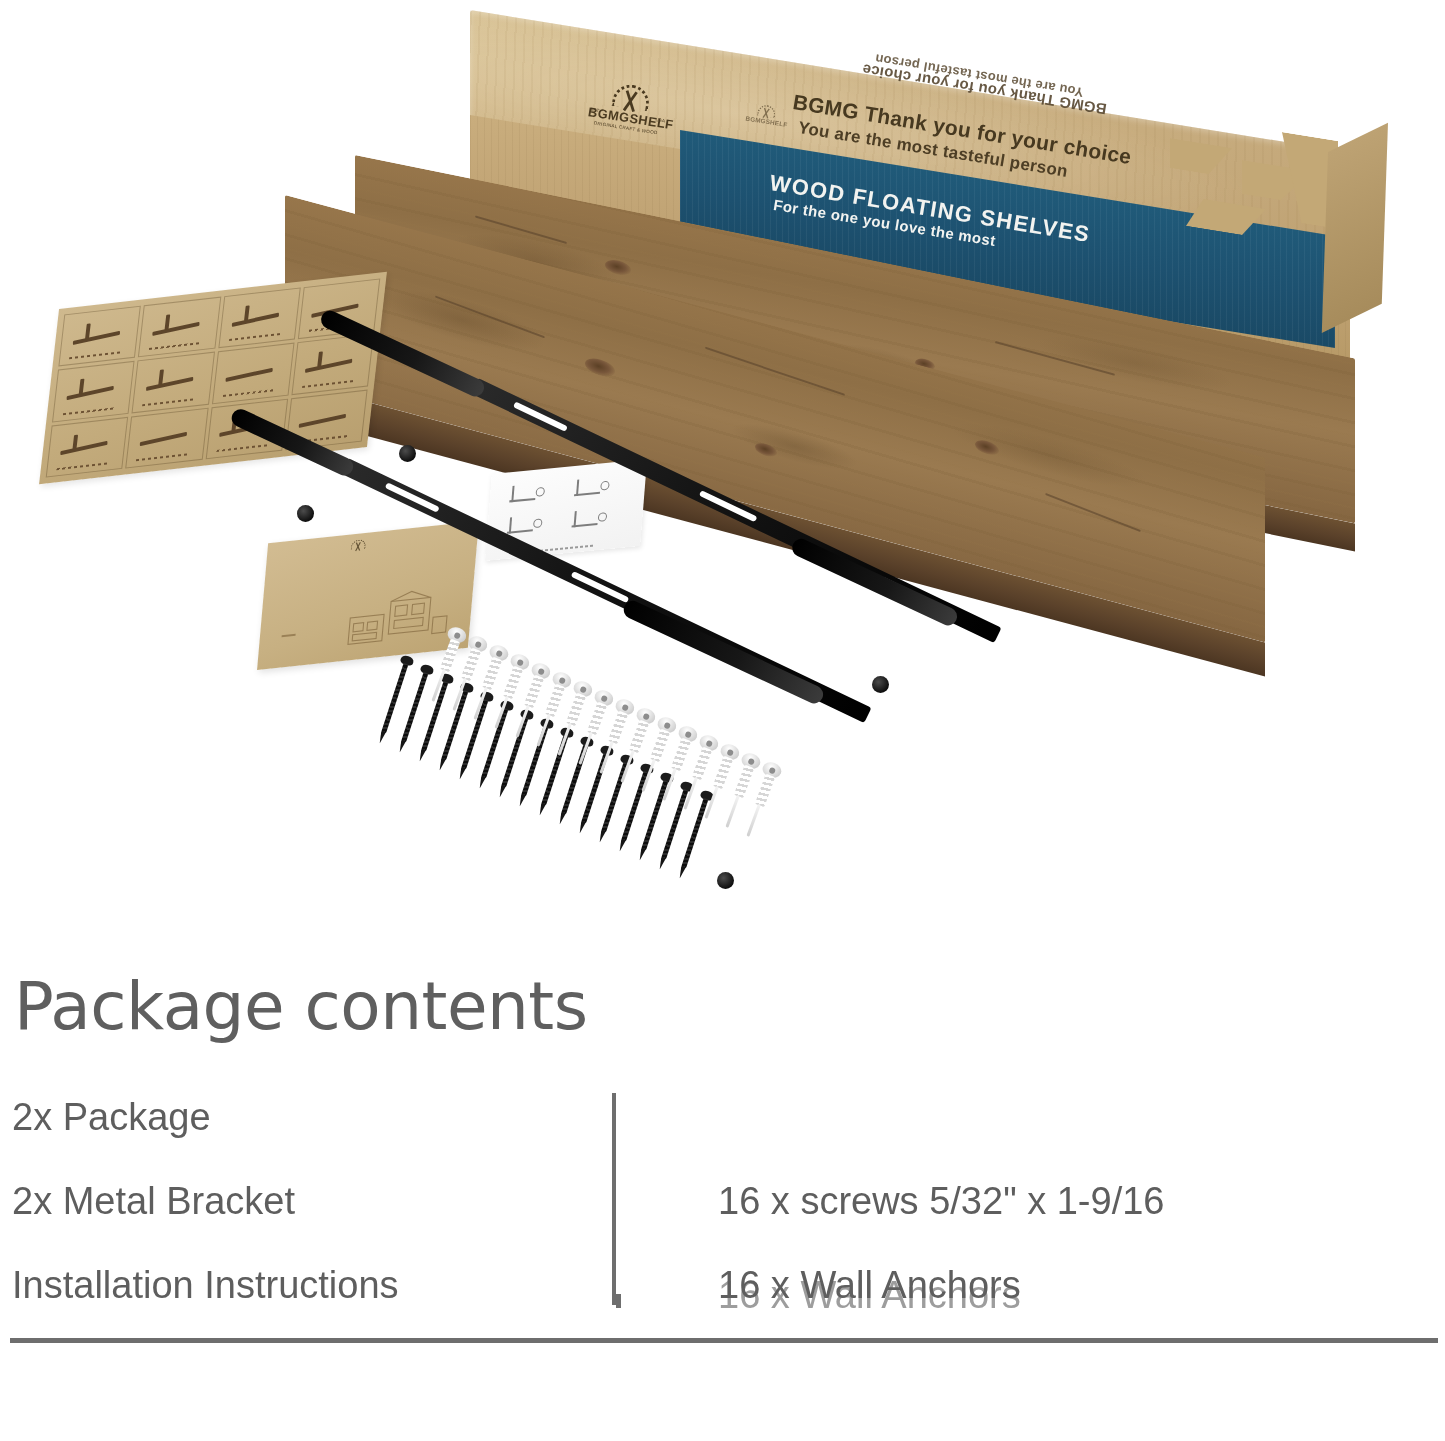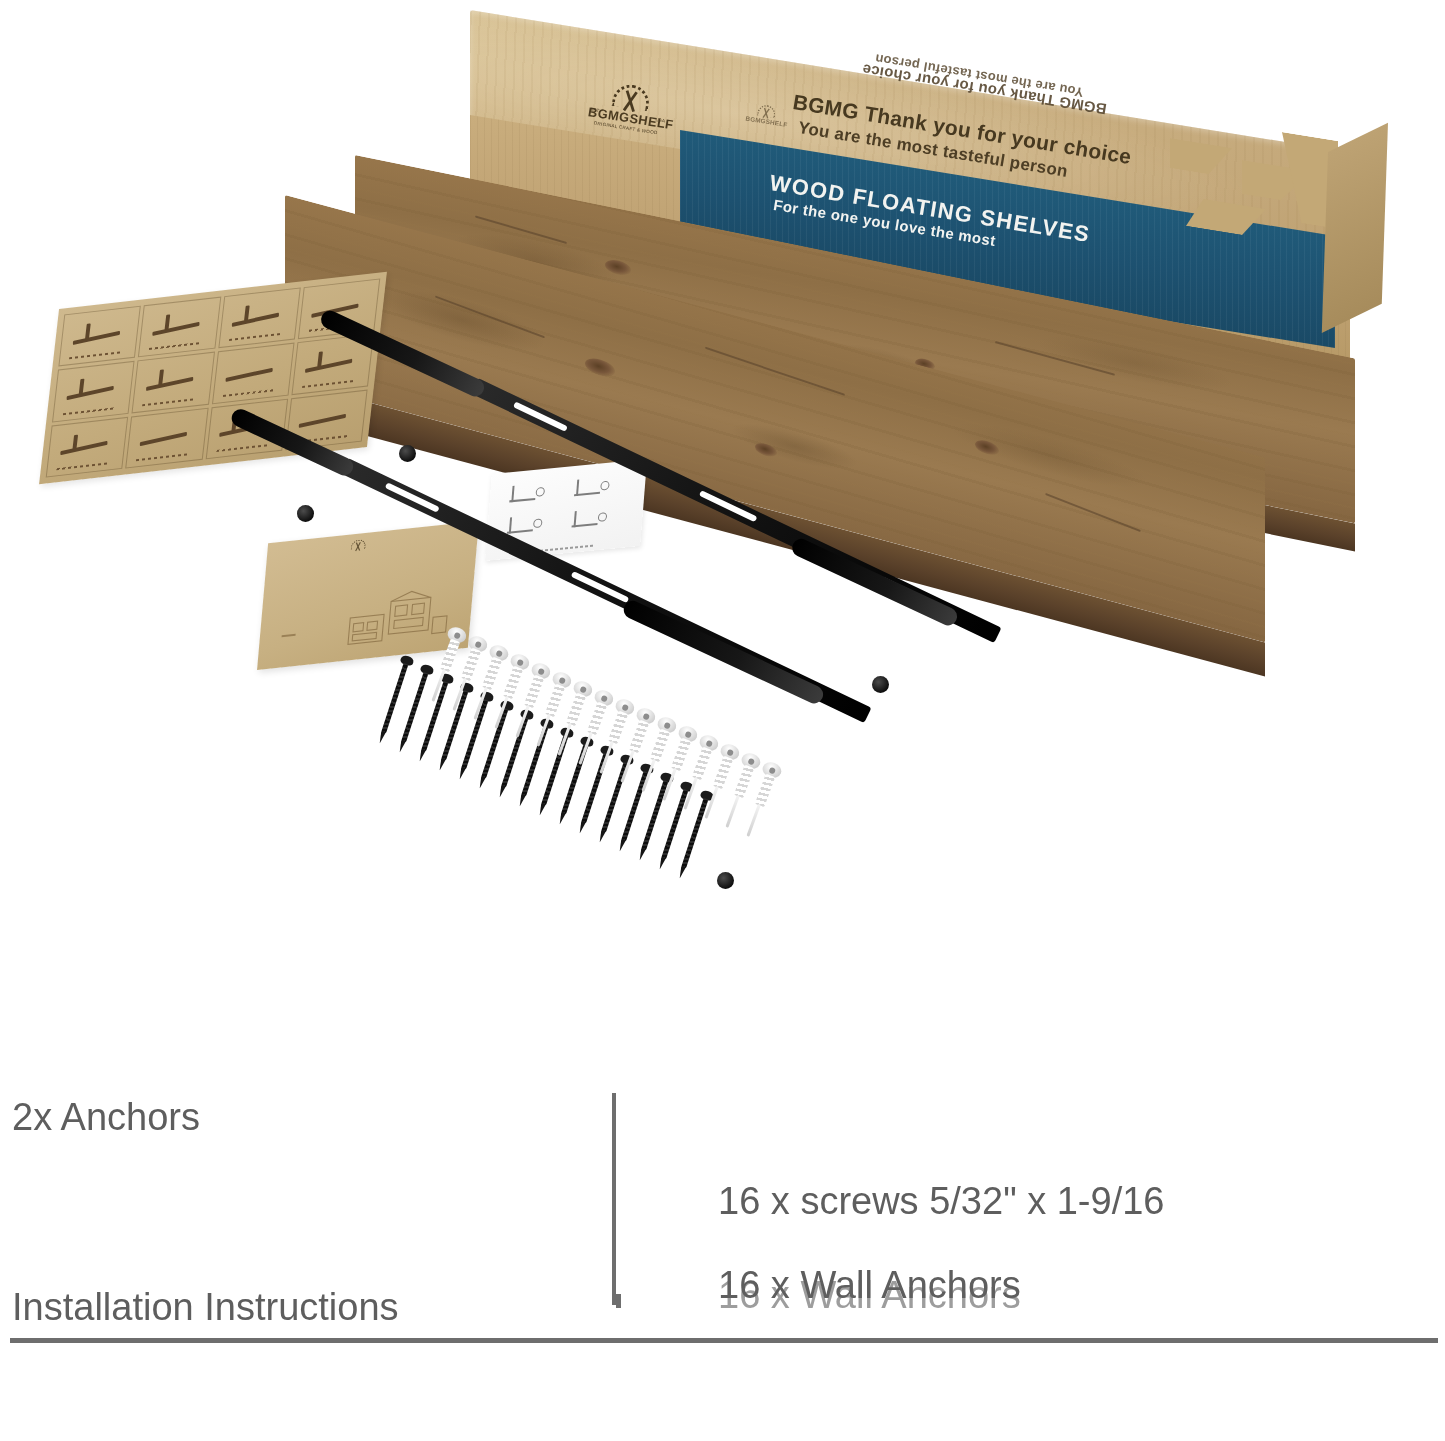--- a/index.html
+++ b/index.html
@@ -648,6 +648,7 @@
 
 <div id="specArea">
 
+  <div id="pkgTitle">Package contents</div>
 
   <div class="spec-line" id="sLeft1">2x Anchors</div>
   <div class="spec-line" id="sLeft3">Installation Instructions</div>

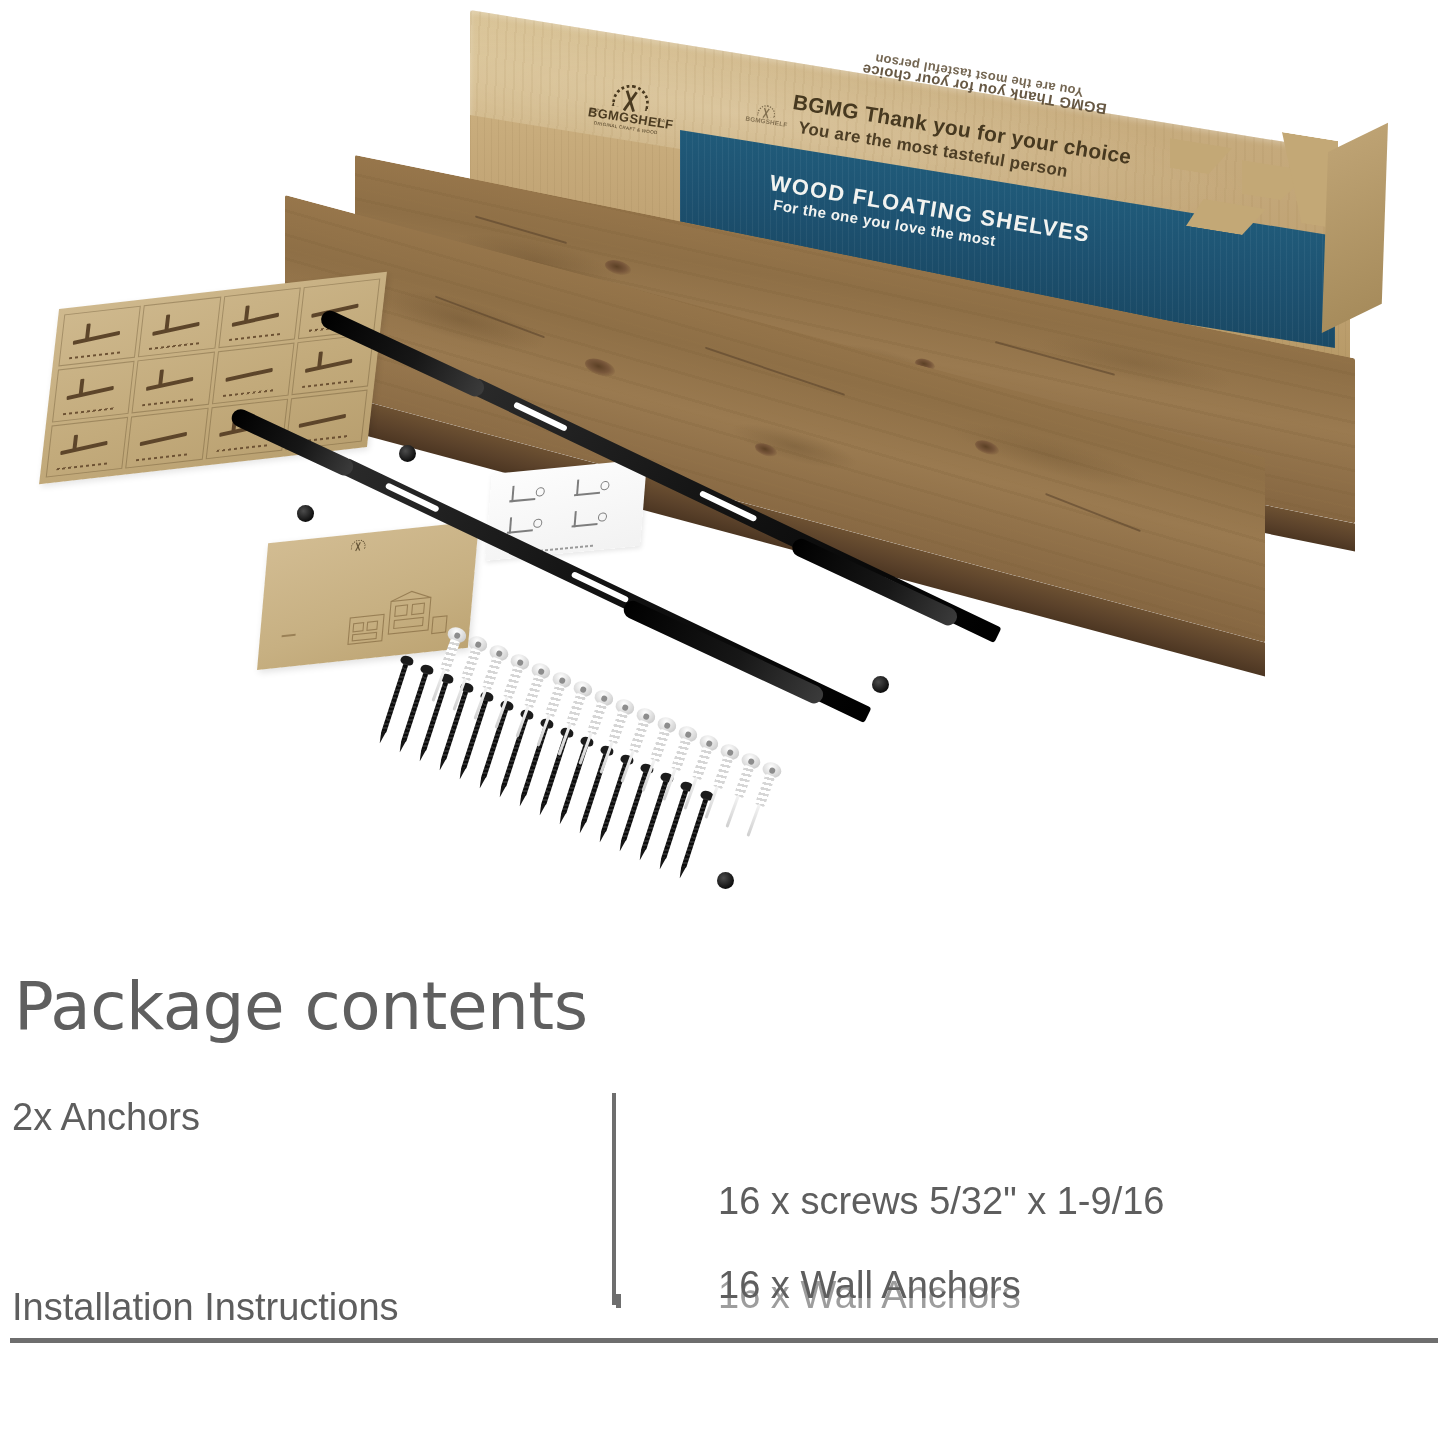--- a/index.html
+++ b/index.html
@@ -650,7 +650,7 @@
 
   <div id="pkgTitle">Package contents</div>
 
-  <div class="spec-line" id="sLeft1">2x Anchors</div>
+  <div class="spec-line" id="sLeft1">2x Package</div>
   <div class="spec-line" id="sLeft3">Installation Instructions</div>
 
   <div id="vDivider"></div>

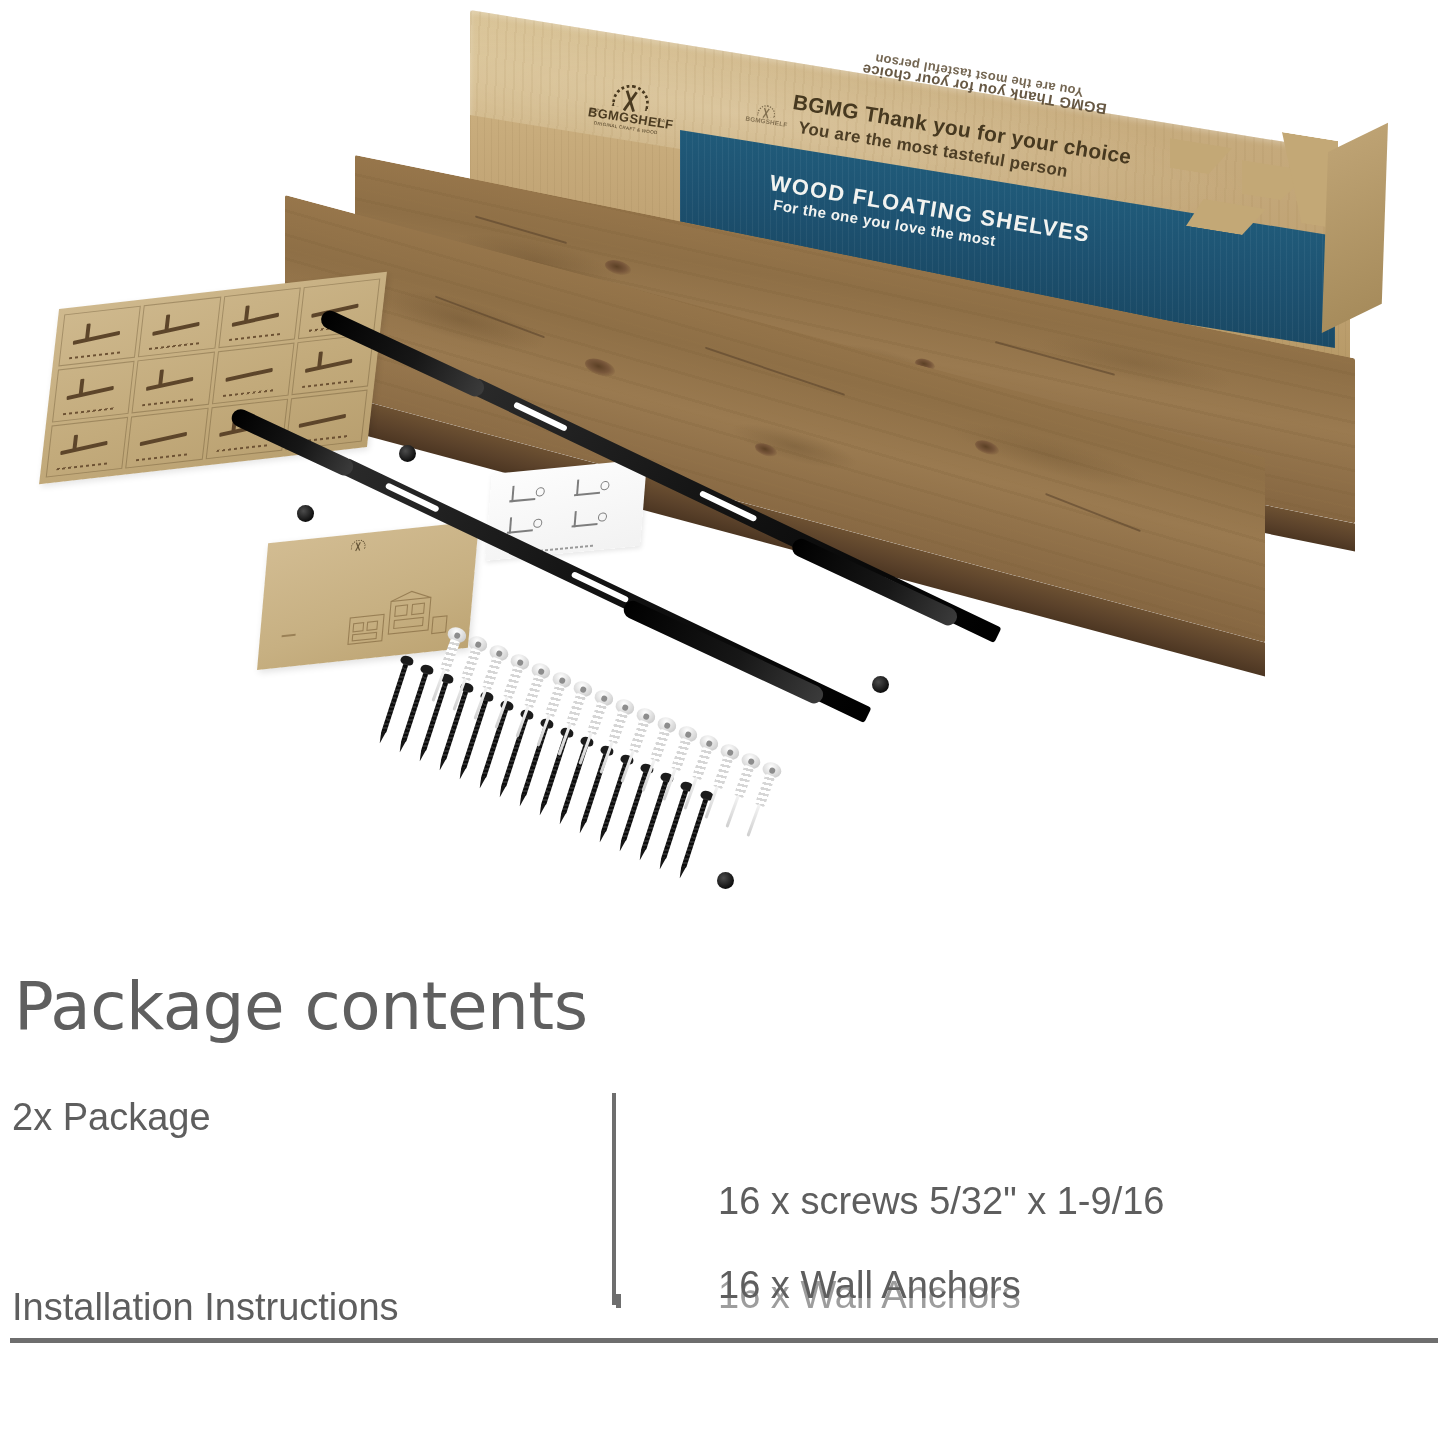--- a/index.html
+++ b/index.html
@@ -651,6 +651,7 @@
   <div id="pkgTitle">Package contents</div>
 
   <div class="spec-line" id="sLeft1">2x Package</div>
+  <div class="spec-line" id="sLeft2">2x Metal Bracket</div>
   <div class="spec-line" id="sLeft3">Installation Instructions</div>
 
   <div id="vDivider"></div>

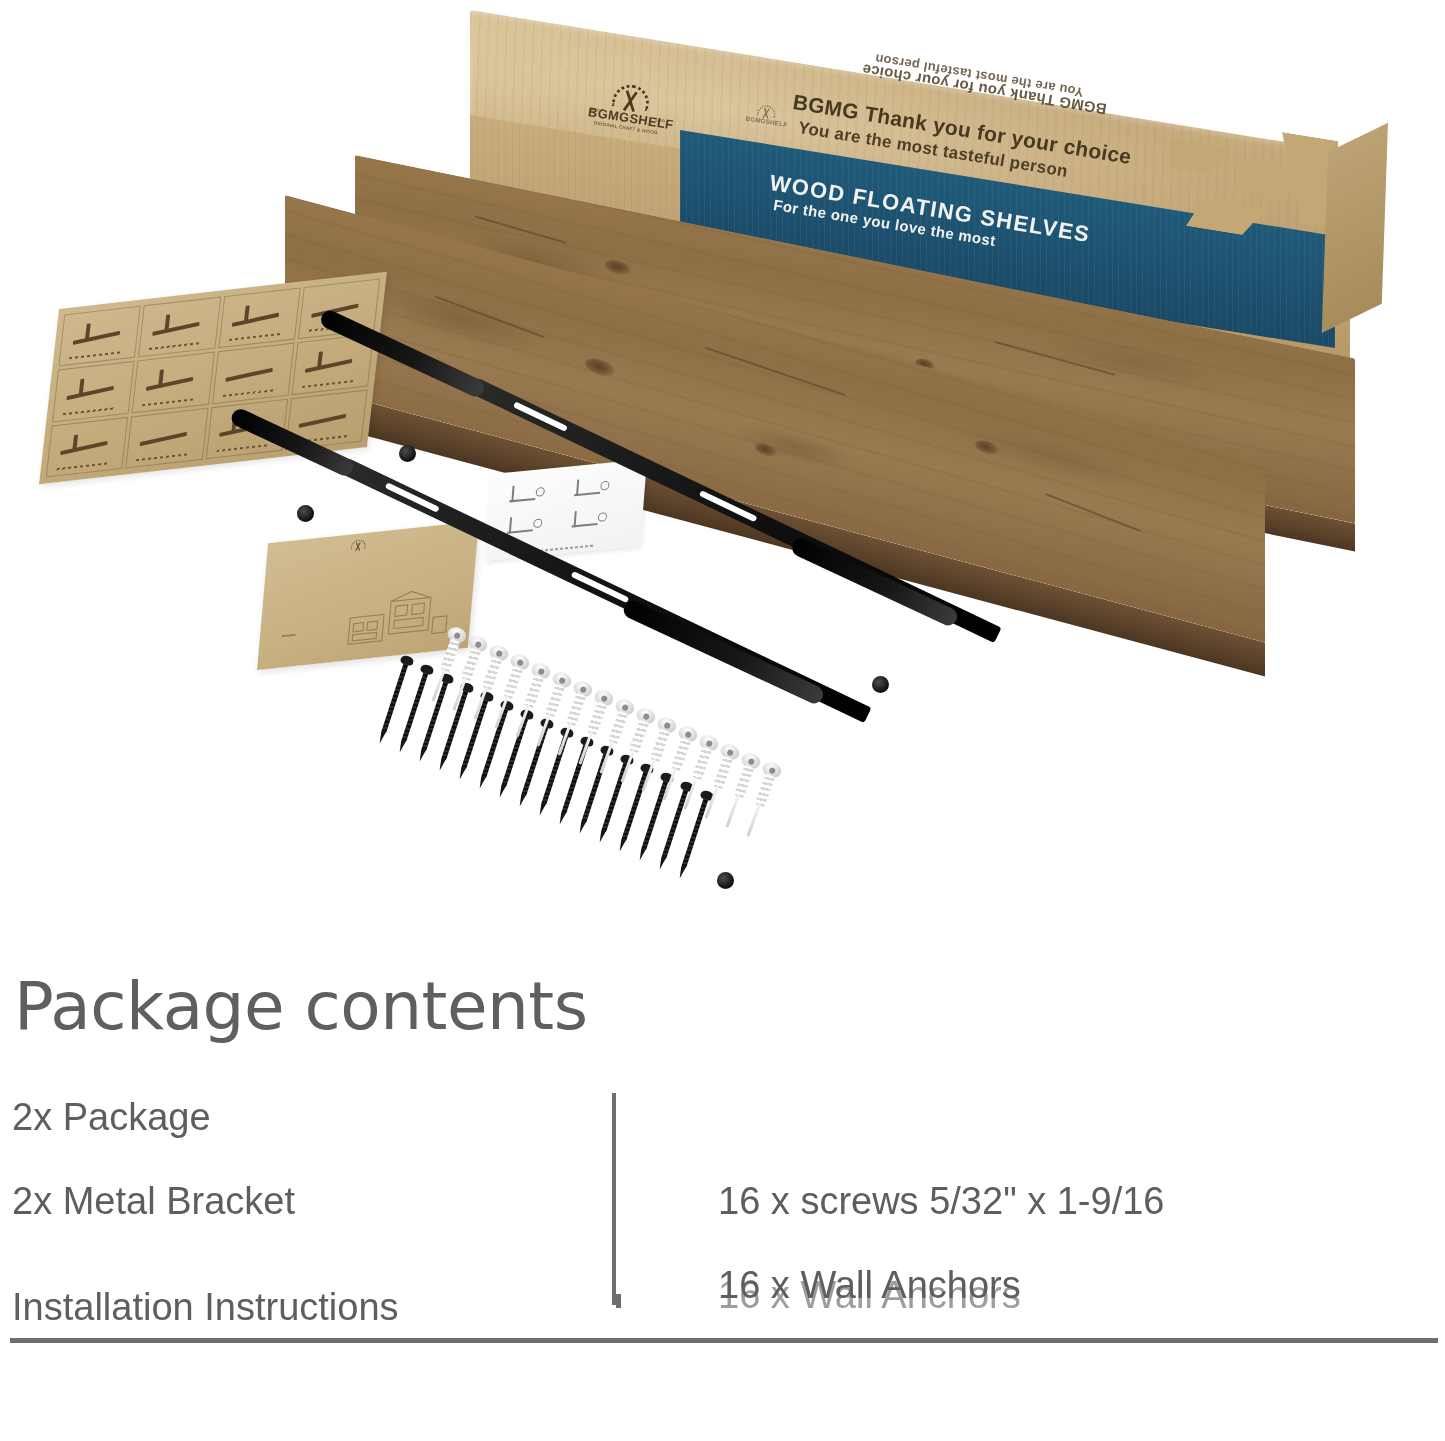--- a/index.html
+++ b/index.html
@@ -235,7 +235,7 @@
 
   #sLeft1 { left:12px; top:146px; }
   #sLeft2 { left:12px; top:230px; }
-  #sLeft3 { left:12px; top:314px;margin-top:22px; }
+  #sLeft3 { left:12px; top:314px; }
 
   #sRight1 { left:718px; top:230px; }
   #sRight2 { left:718px; top:314px; }

